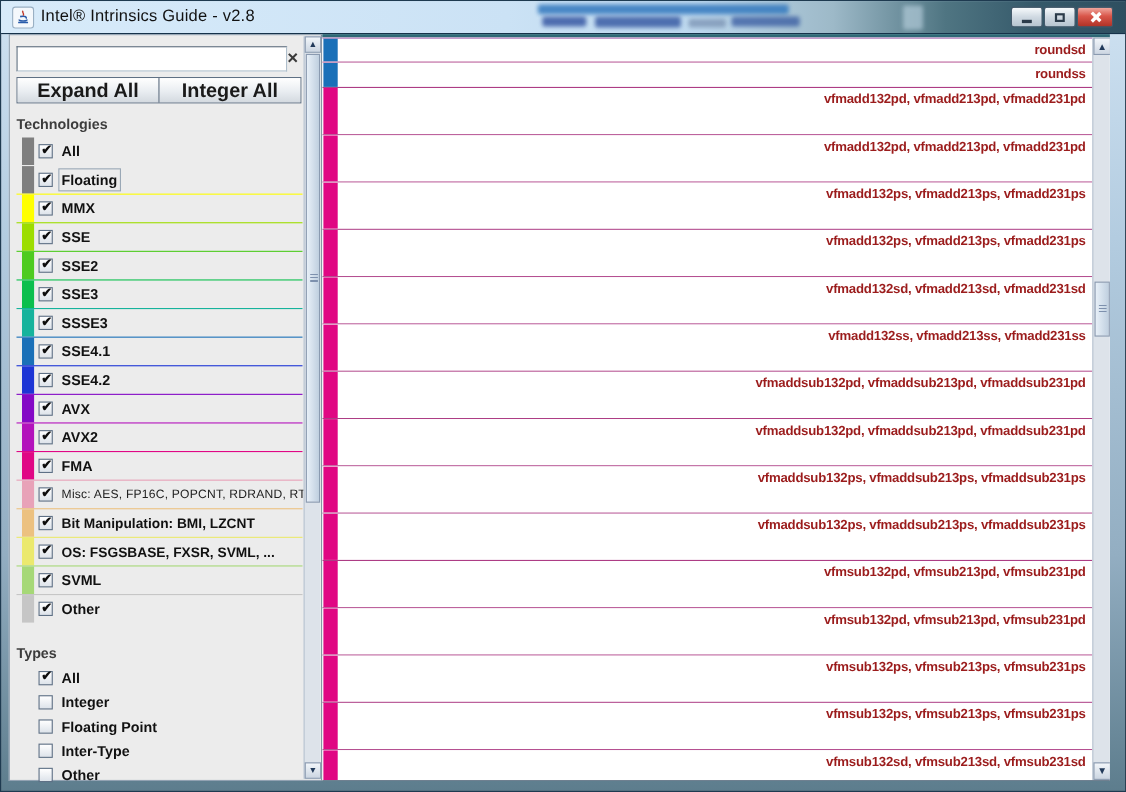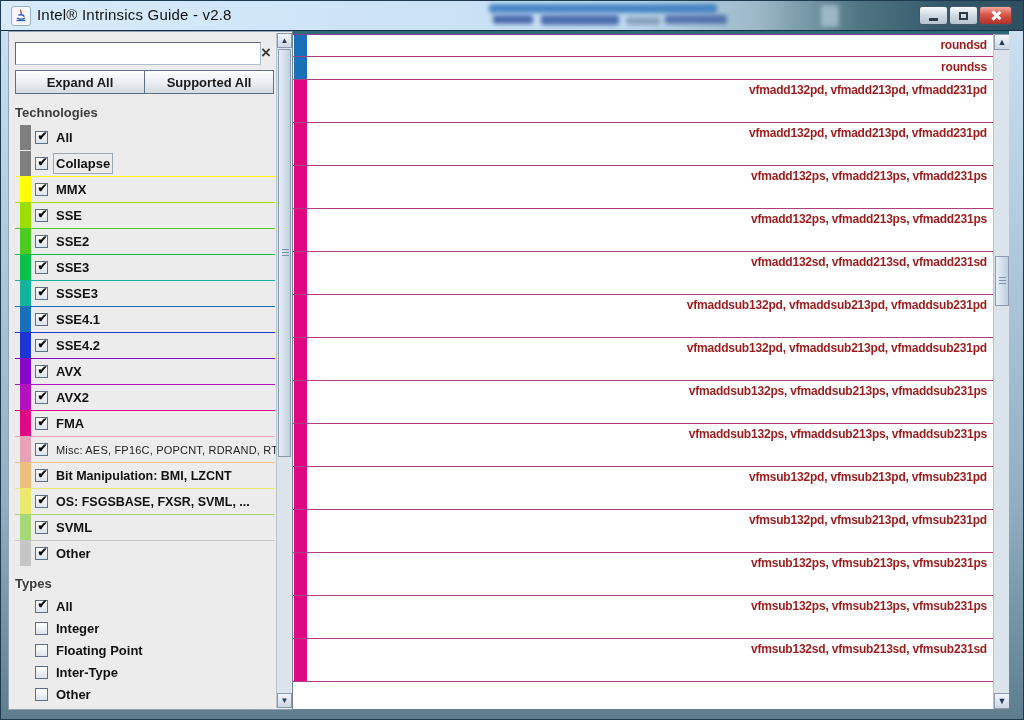--- a/index.html
+++ b/index.html
@@ -42,7 +42,7 @@
   .search-input { position:absolute; left:6px; top:10px; width:246px; height:23px; border:1px solid #5c6c7c; border-right-color:#aebecb; border-bottom-color:#aebecb; background:#fff; font-size:13px; padding:0 4px; outline:none; font-family:"Liberation Sans",sans-serif; }
   .clear-x { position:absolute; right:21px; top:12px; font-size:17px; font-weight:bold; color:#3a3a3a; cursor:default; line-height:1; }
   .btn-row { position:absolute; left:6px; top:38px; right:18px; height:24px; display:flex; border:1px solid #5f7084; }
-  .jbtn { flex:1; background:linear-gradient(180deg,#ffffff,#e9edf1 55%,#d4dae0); border:none; font-family:"Liberation Sans",sans-serif; font-size:13px; font-weight:bold; color:#1a1a1a; }
+  .jbtn { flex:1; background:linear-gradient(180deg,#ffffff,#e9edf1 55%,#d4dae0); border:none; font-family:"Liberation Sans",sans-serif; font-size:18px; font-weight:bold; color:#1a1a1a; }
   .jbtn + .jbtn { border-left:1px solid #5f7084; }
 
   .groups { position:absolute; left:6px; top:70px; right:17px; }

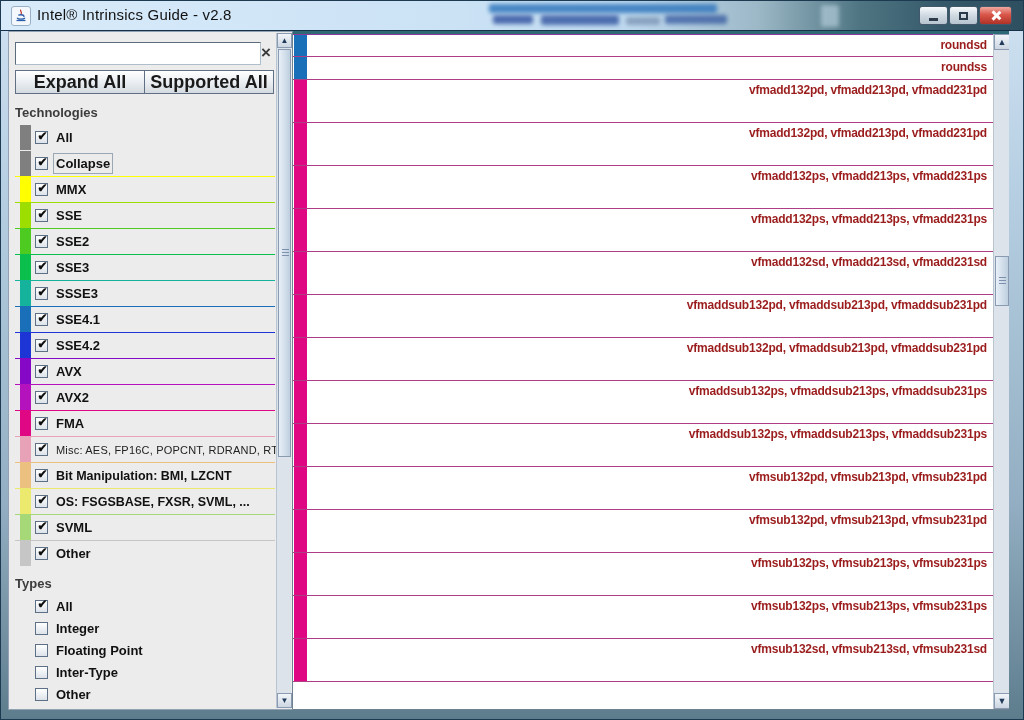--- a/index.html
+++ b/index.html
@@ -122,7 +122,7 @@
       <span class="clear-x">×</span>
       <div class="btn-row">
         <button class="jbtn">Expand All</button>
-        <button class="jbtn">Supported All</button>
+        <button class="jbtn">Integer All</button>
       </div>
 
       <div class="groups">

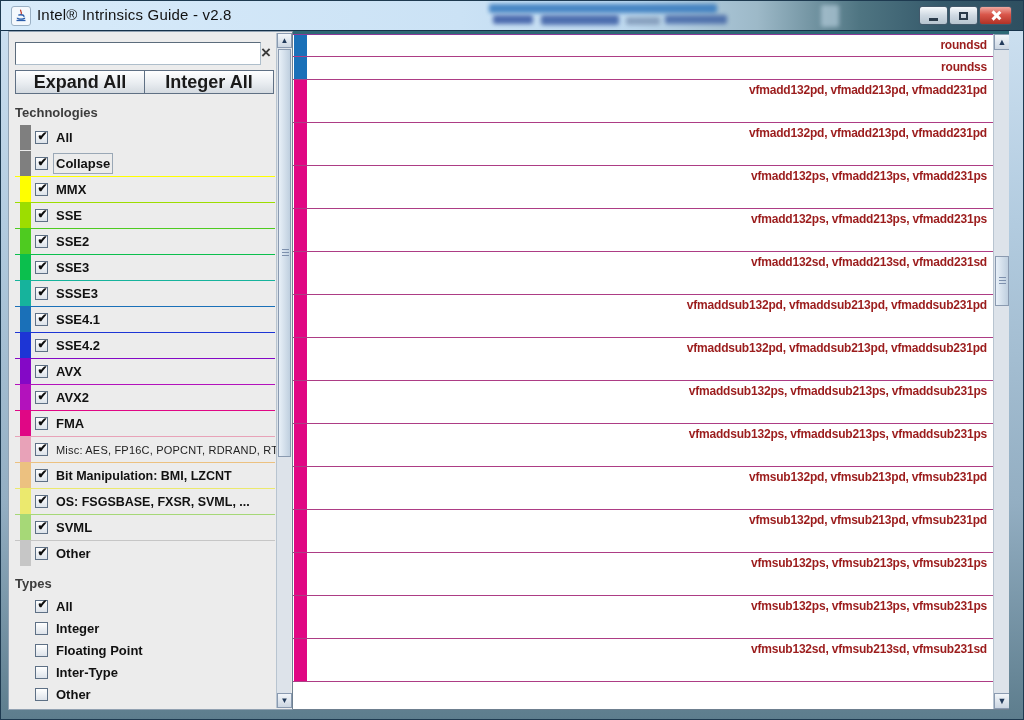--- a/index.html
+++ b/index.html
@@ -141,7 +141,7 @@
     <span class="cb">
                 <span class="mark">✔</span>
               </span>
-    <span class="lbl focused">Collapse</span>
+    <span class="lbl focused">Floating</span>
   </div>
 
   <div class="tech-row" style="border-top-color: rgb(255, 255, 0);">

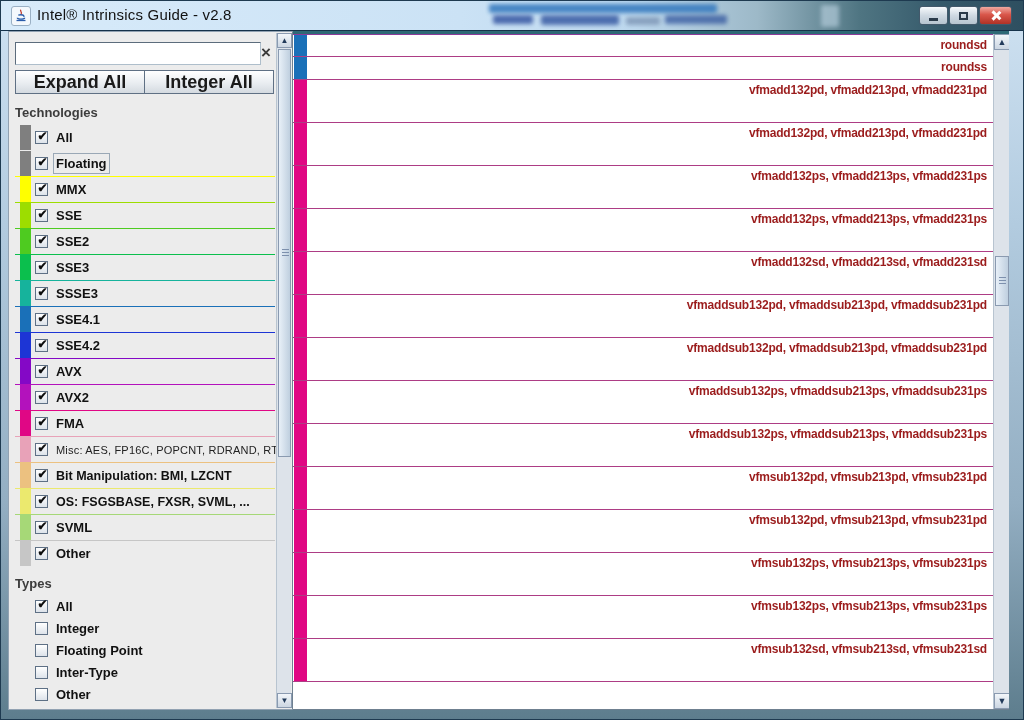--- a/index.html
+++ b/index.html
@@ -377,6 +377,14 @@
     <div class="instr">vfmadd132sd, vfmadd213sd, vfmadd231sd</div>
   </div>
 
+  <div class="irow">
+    <span class="ibar" style="background: rgb(224, 7, 131);"></span>
+    <div class="code">
+      <div class="l1"> _mm_fmadd_ss ( ,  ,</div>
+      
+    </div>
+    <div class="instr">vfmadd132ss, vfmadd213ss, vfmadd231ss</div>
+  </div>
 
   <div class="irow">
     <span class="ibar" style="background: rgb(224, 7, 131);"></span>

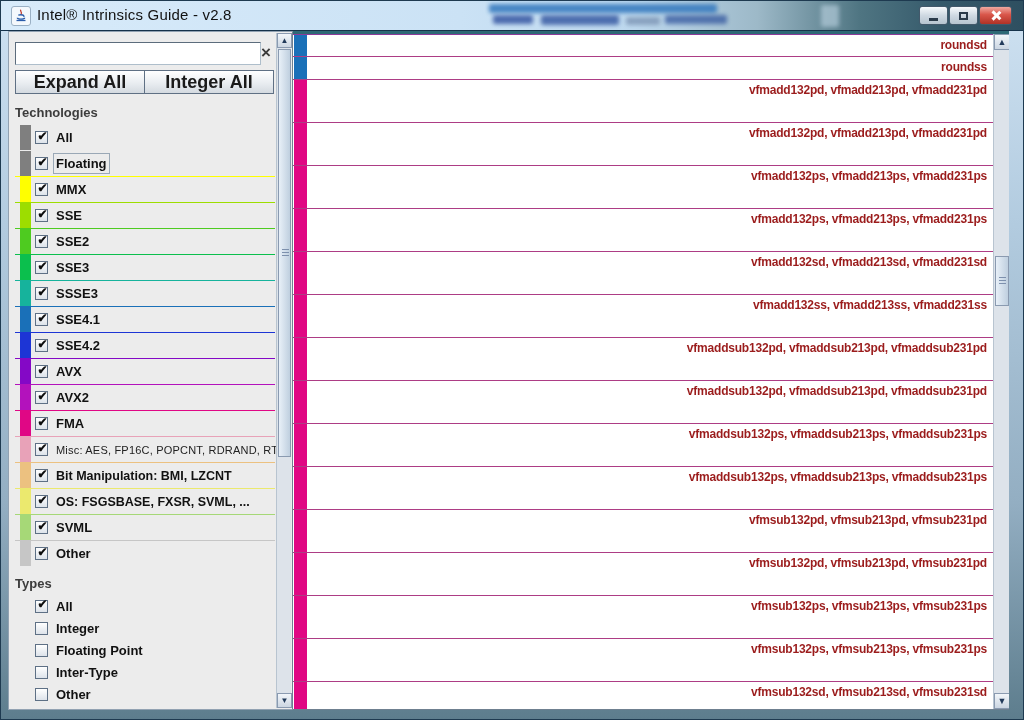--- a/index.html
+++ b/index.html
@@ -47,7 +47,7 @@
 
   .groups { position:absolute; left:6px; top:70px; right:17px; }
   .group-header { font-size:13px; font-weight:bold; color:#3c3c3c; height:22px; line-height:22px; }
-  .group-header.types { margin-top:7px; }
+  .group-header.types { margin-top:17px; }
 
   .tech-row { position:relative; height:26px; display:flex; align-items:center; border-top:1px solid transparent; }
   .tech-bar { position:absolute; left:5px; top:0; bottom:0; width:11px; }

